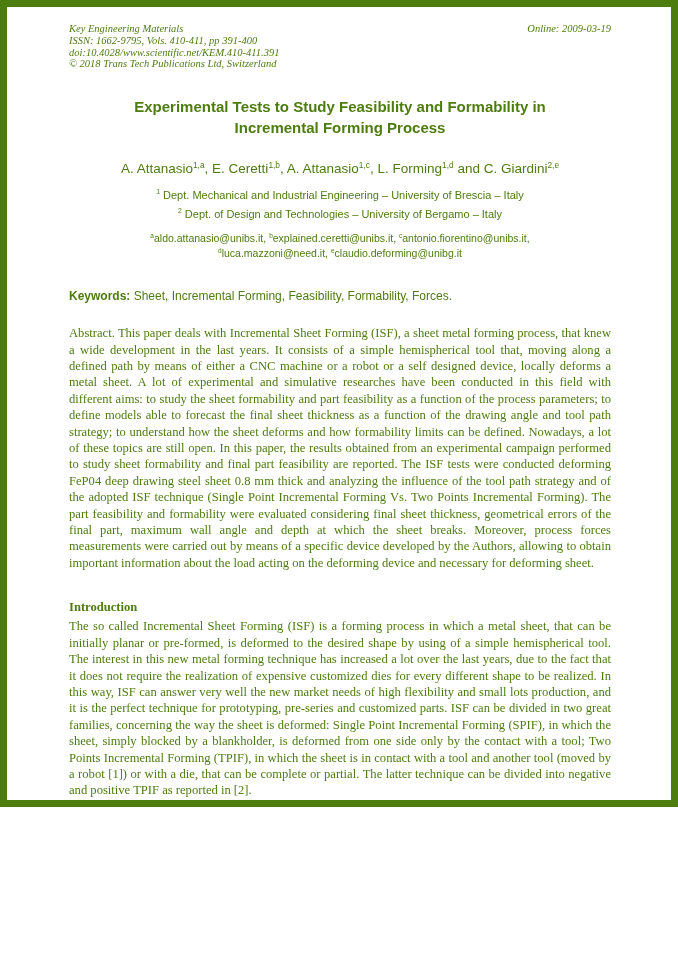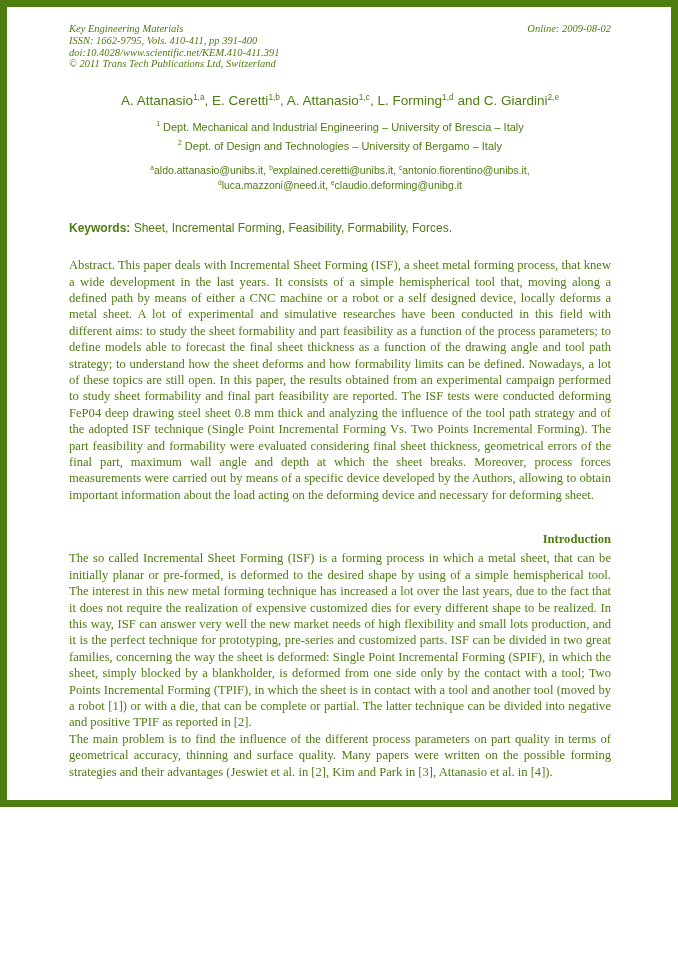--- a/index.html
+++ b/index.html
@@ -103,7 +103,7 @@
         <div>doi:10.4028/www.scientific.net/KEM.410-411.391</div>
         <div>© 2011 Trans Tech Publications Ltd, Switzerland</div>
       </div>
-      <div class="header-right">Online: 2009-08-02</div>
+      <div class="header-right">Online: 2009-03-19</div>
     </div>
 
 

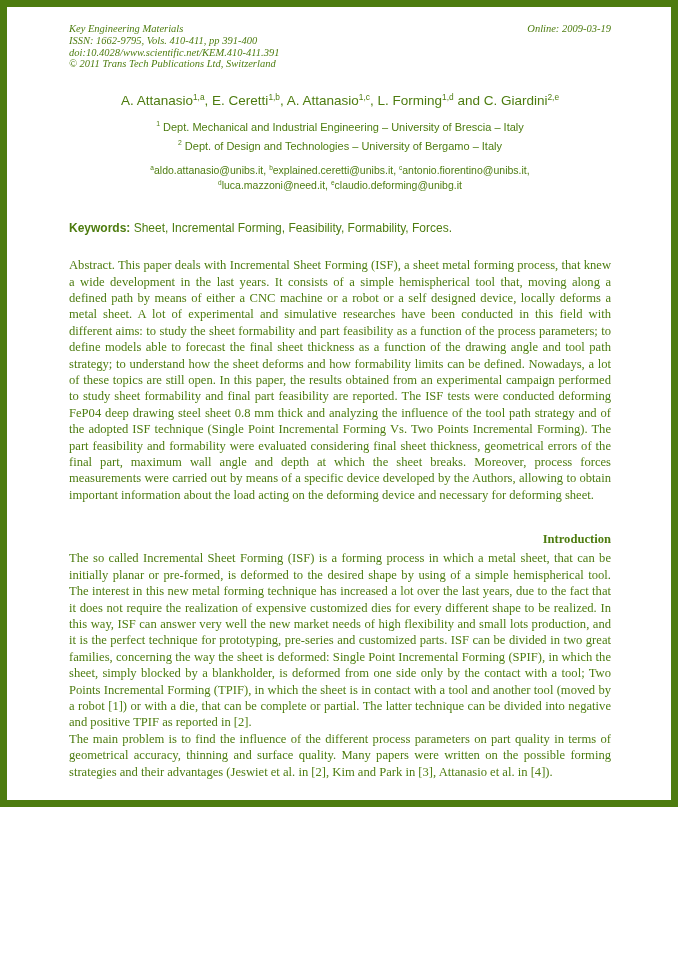--- a/index.html
+++ b/index.html
@@ -101,7 +101,7 @@
         <div>Key Engineering Materials</div>
         <div>ISSN: 1662-9795, Vols. 410-411, pp 391-400</div>
         <div>doi:10.4028/www.scientific.net/KEM.410-411.391</div>
-        <div>© 2011 Trans Tech Publications Ltd, Switzerland</div>
+        <div>© 2018 Trans Tech Publications Ltd, Switzerland</div>
       </div>
       <div class="header-right">Online: 2009-03-19</div>
     </div>

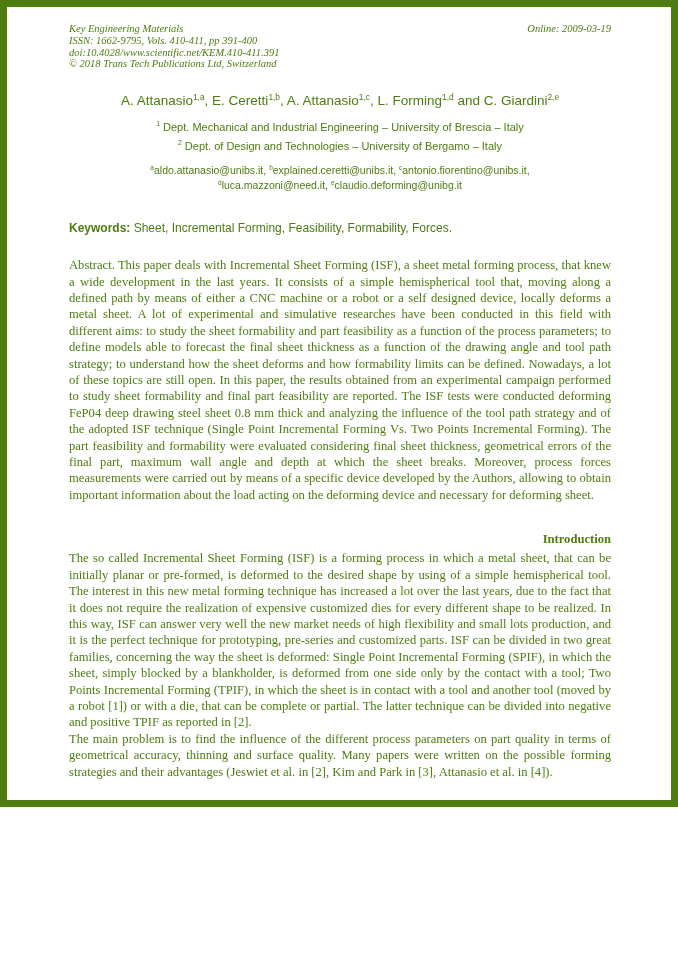--- a/index.html
+++ b/index.html
@@ -106,6 +106,7 @@
       <div class="header-right">Online: 2009-03-19</div>
     </div>
 
+    <h1 class="title">Experimental Tests to Study Feasibility and Formability in Incremental Forming Process</h1>
 
     <div class="authors">
       <span>A. Attanasio</span><sup>1,a</sup><span>, </span><span>E. Ceretti</span><sup>1,b</sup><span>, </span><span>A. Attanasio</span><sup>1,c</sup><span>, </span><span>L. Forming</span><sup>1,d</sup><span> and </span><span>C. Giardini</span><sup>2,e</sup>

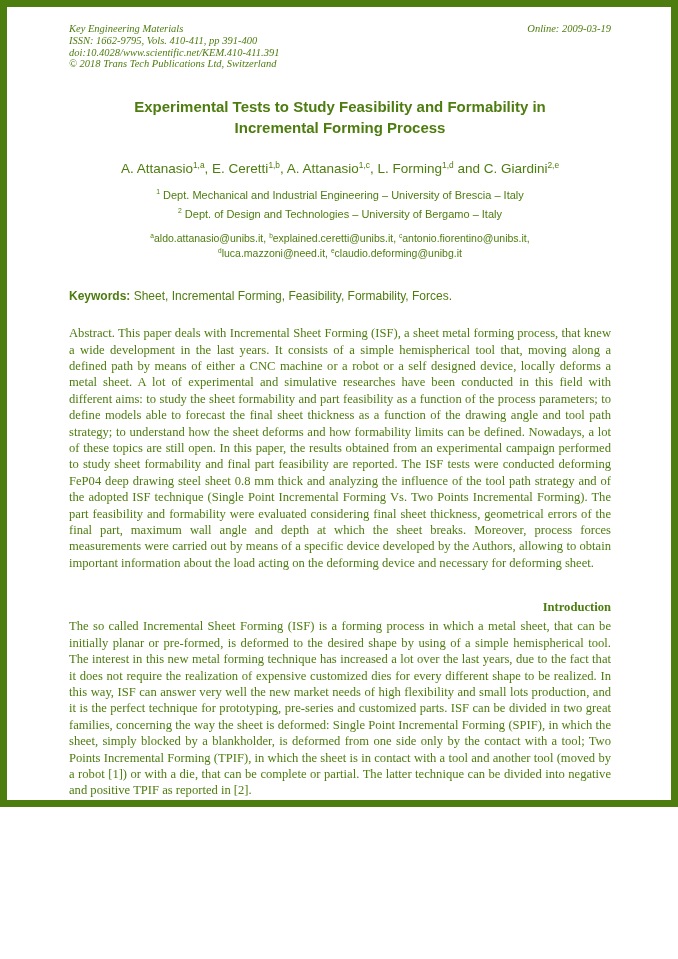--- a/index.html
+++ b/index.html
@@ -85,7 +85,6 @@
     font-weight: bold;
     font-size: 12.6px;
     margin: 29px 0 0 0;
-    text-align: right;
   }
   .para { margin: 3px 0 0 0; }
   .para + .para { margin-top: 0; }

